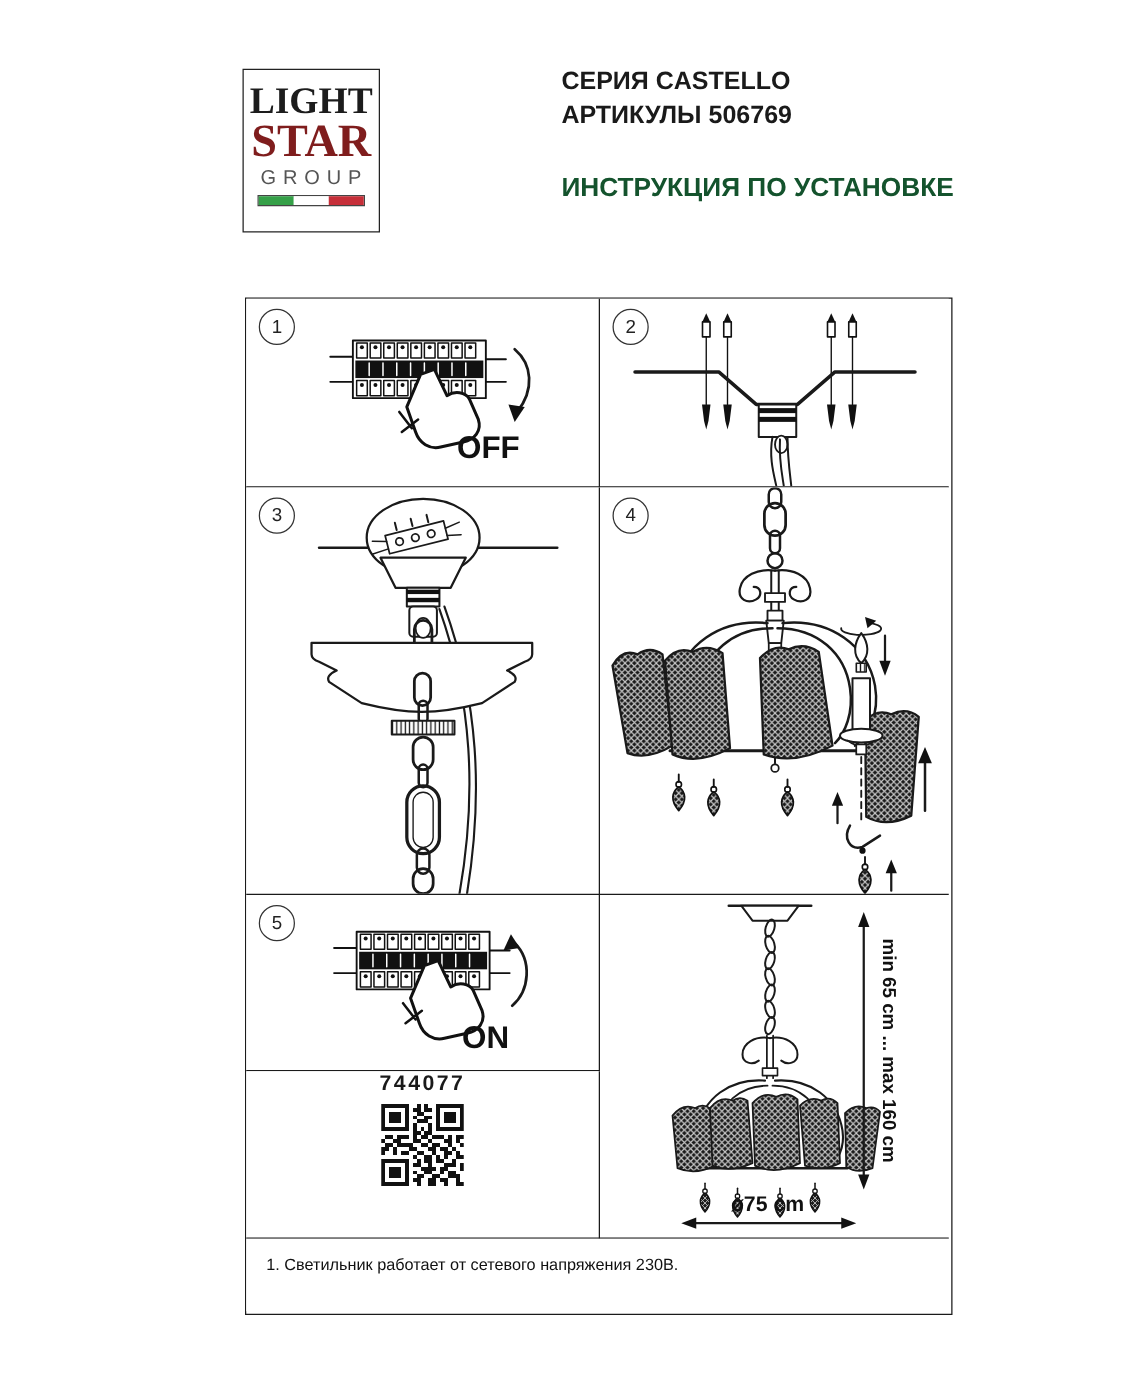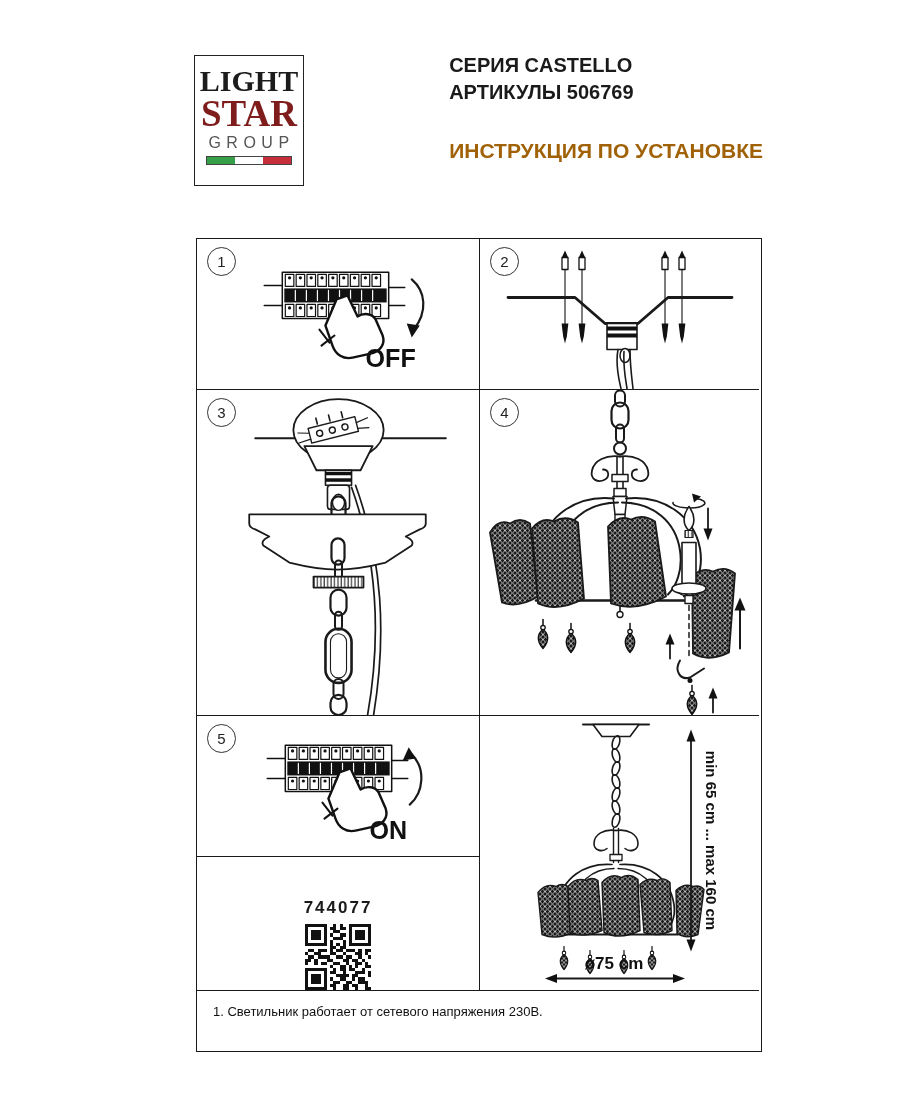--- a/index.html
+++ b/index.html
@@ -21,7 +21,7 @@
   .flag-red{background:#c62f39;}
   .header-right{position:absolute;right:170px;top:52px;text-align:left;}
   .h-line{font-weight:bold;font-size:20px;line-height:27px;color:#1a1a1a;}
-  .h-instr{font-weight:bold;font-size:21px;line-height:27px;color:#a16207;}
+  .h-instr{font-weight:bold;font-size:21px;line-height:27px;color:#14532d;}
   .h-gap{height:31px;}
   
   .grid{position:absolute;left:172px;top:238px;width:566px;height:814px;

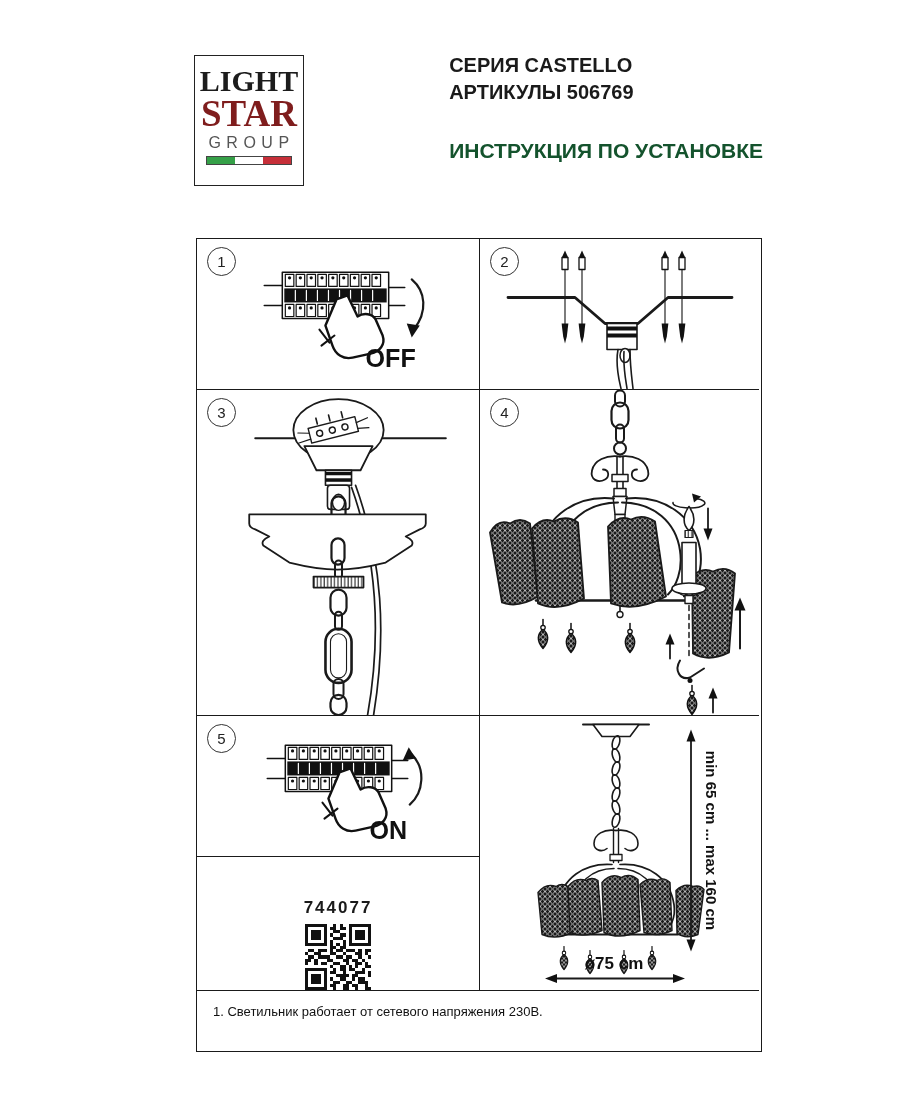--- a/index.html
+++ b/index.html
@@ -35,7 +35,7 @@
   .p4{left:283px;top:151px;width:279px;height:326px;}
   .p5{left:0;top:477px;width:283px;height:141px;}
   .p6{left:0;top:618px;width:283px;height:134px;display:flex;flex-direction:column;
-      align-items:center;justify-content:flex-end;gap:6px;}
+      align-items:center;justify-content:flex-start;gap:6px;}
   .p7{left:283px;top:477px;width:279px;height:275px;}
   .notes{left:0;top:752px;width:562px;height:58px;padding:10px 0 0 16px;}
   .note-line{font-size:13px;line-height:22px;color:#111;}

